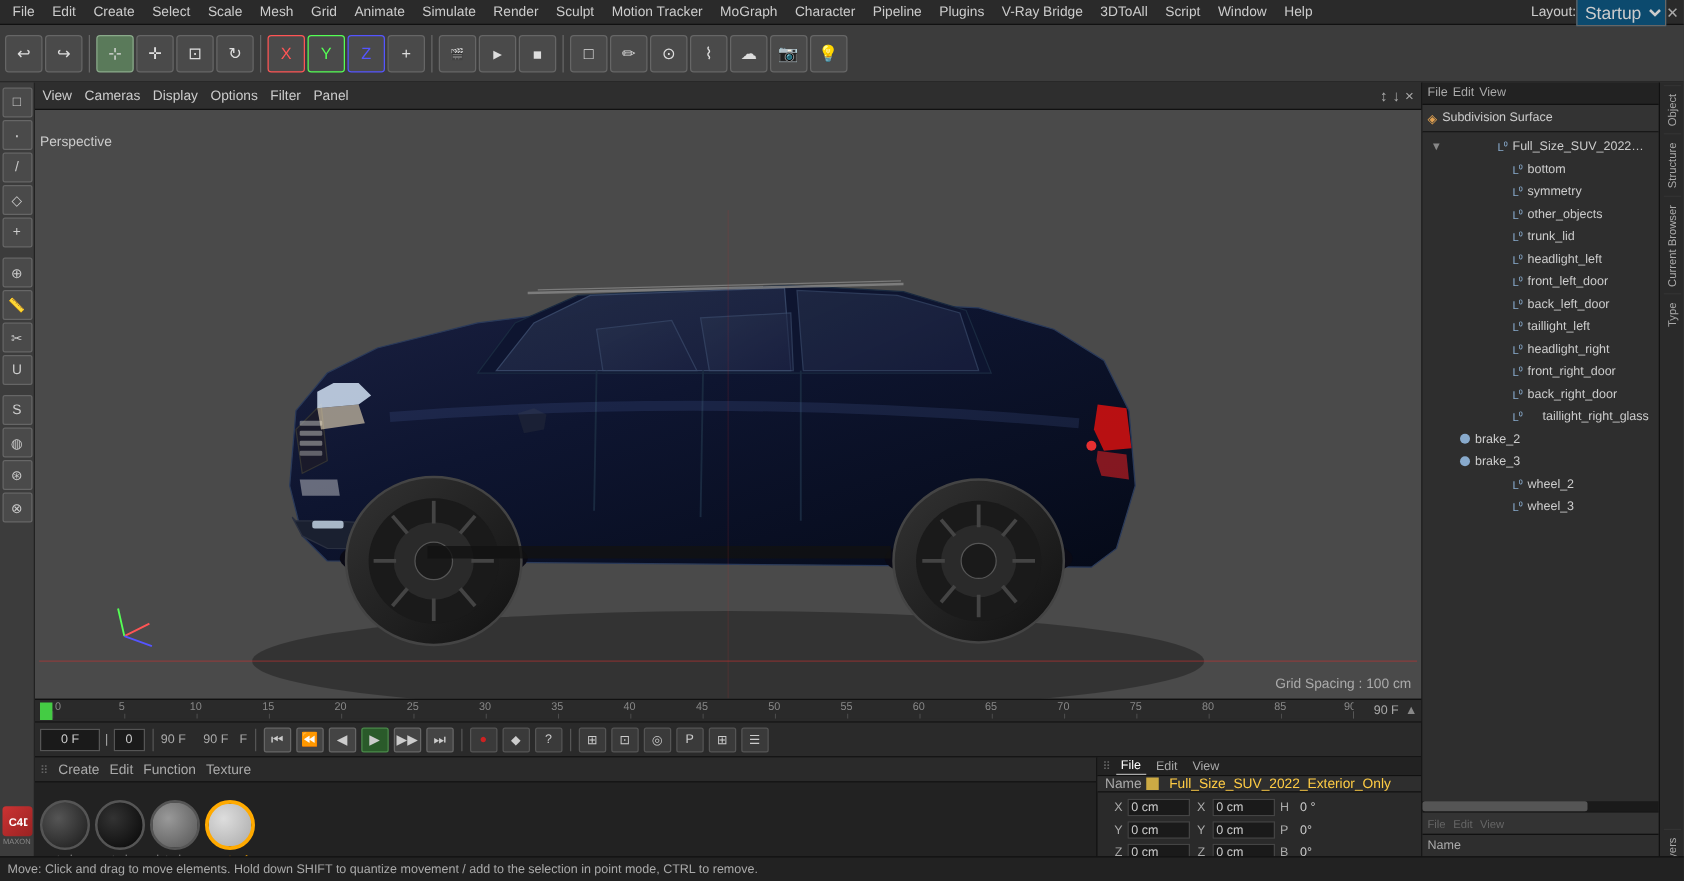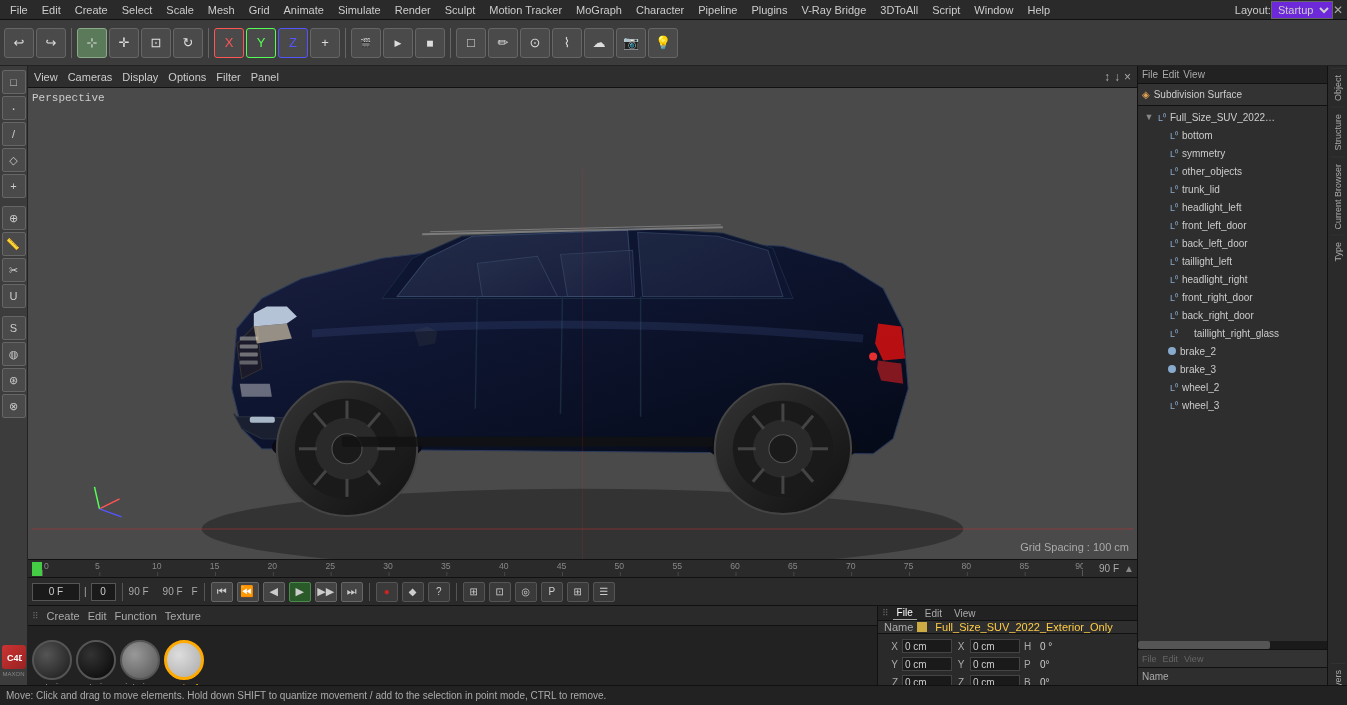--- a/index.html
+++ b/index.html
@@ -40,10 +40,10 @@
       color: #ccc;
     }
     #layout-select {
-      background: #6d28d9;
+      background: #0c4a6e;
       color: #ccc;
       border: 1px solid #666;
-      font-size: 11px;
+      font-size: 14px;
       padding: 1px 2px;
     }
 

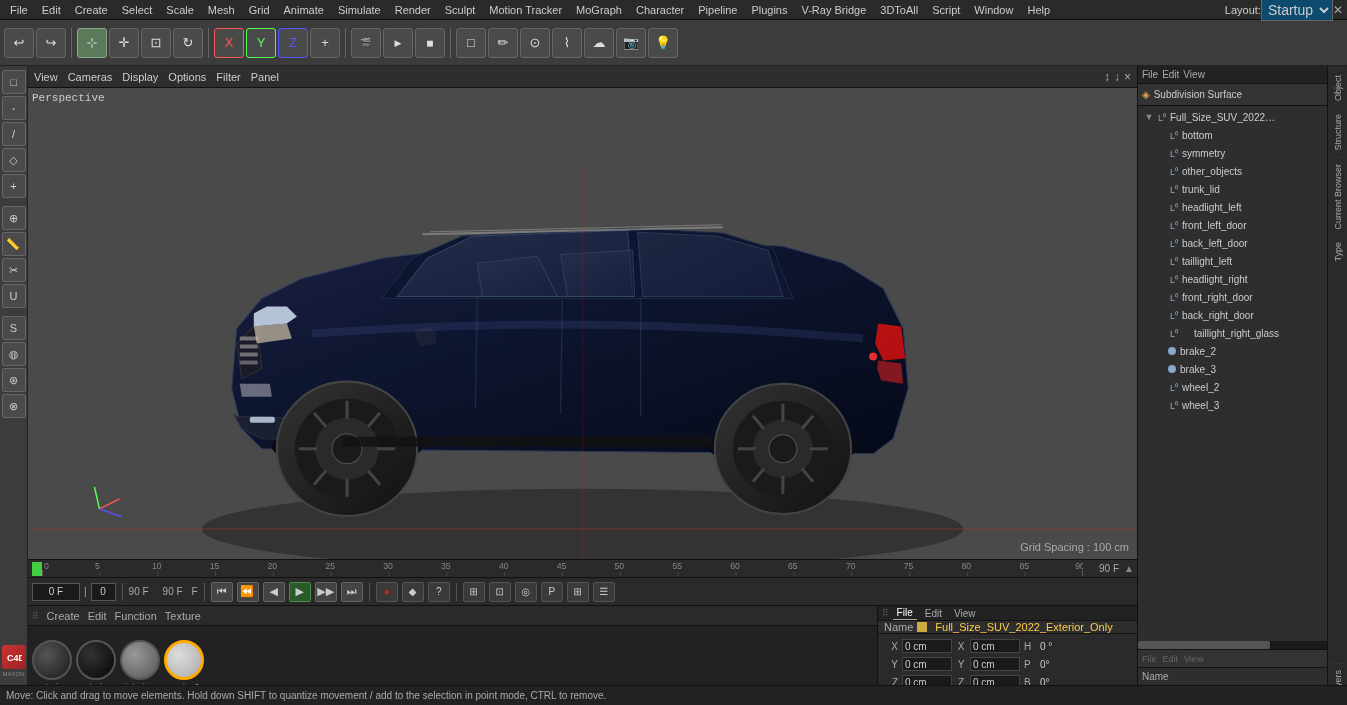--- a/index.html
+++ b/index.html
@@ -138,11 +138,10 @@
     }
     #viewport-label {
       position: absolute;
-      top: 4px;
+      top: 20px;
       left: 4px;
       font-size: 11px;
       color: #ccc;
-      font-family: Liberation Mono, monospace;
     }
     #grid-spacing {
       position: absolute;

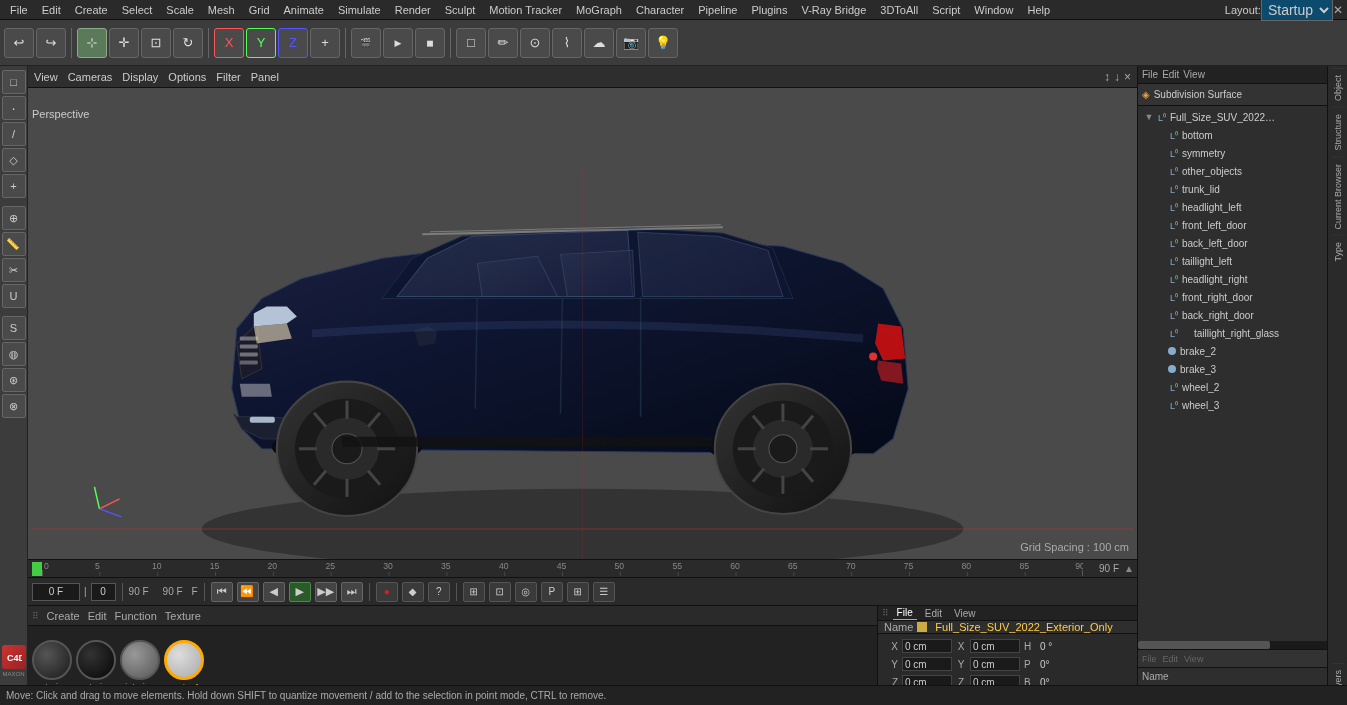--- a/index.html
+++ b/index.html
@@ -202,6 +202,7 @@
       justify-content: center;
       font-size: 9px;
       color: #88aacc;
+      margin-left: 40px;
     }
     .tree-expand {
       width: 10px;

